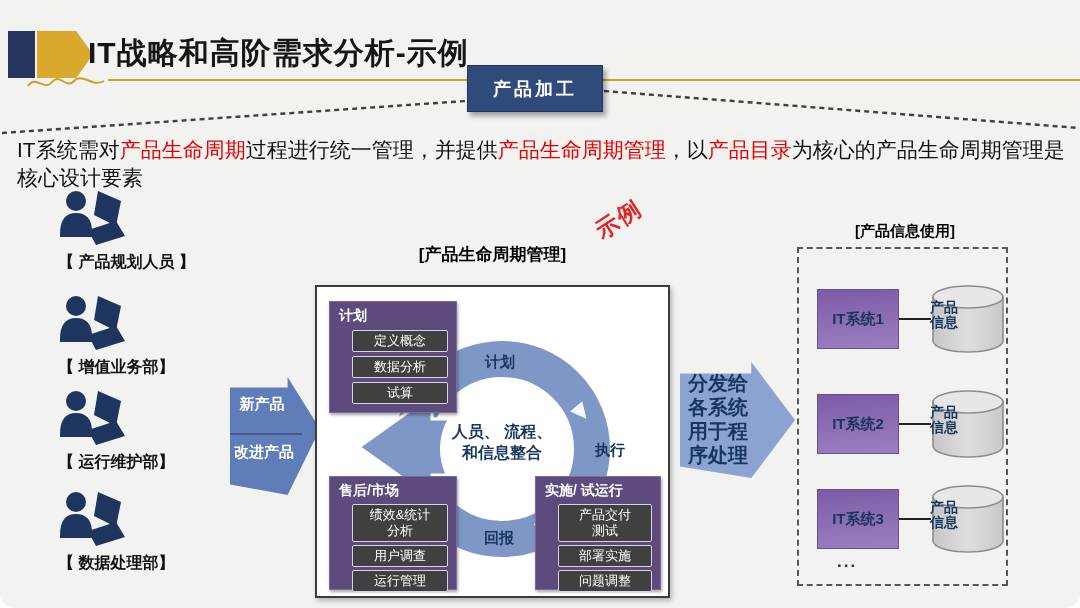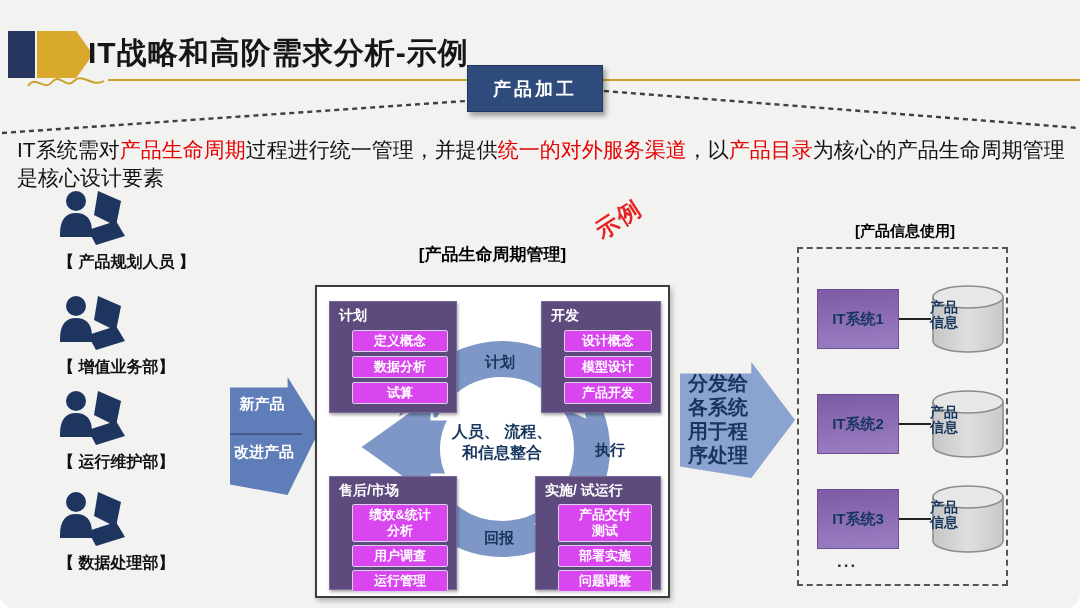--- a/index.html
+++ b/index.html
@@ -121,7 +121,7 @@
   <div class="abs gold-line"></div>
   <div class="abs badge">产品加工</div>
 
-  <div class="abs intro" id="intro"><span>IT系统需对</span><span class="red">产品生命周期</span><span>过程进行统一管理，并提供</span><span class="red">统一的对外服务渠道</span><span>，以</span><span class="red">产品目录</span><span>为核心的产品生命周期管理是核心设计要素</span></div>
+  <div class="abs intro" id="intro"><span>IT系统需对</span><span class="red">产品生命周期</span><span>过程进行统一管理，并提供</span><span class="red">产品生命周期管理</span><span>，以</span><span class="red">产品目录</span><span>为核心的产品生命周期管理是核心设计要素</span></div>
 
   <div class="abs stamp">示例</div>
 

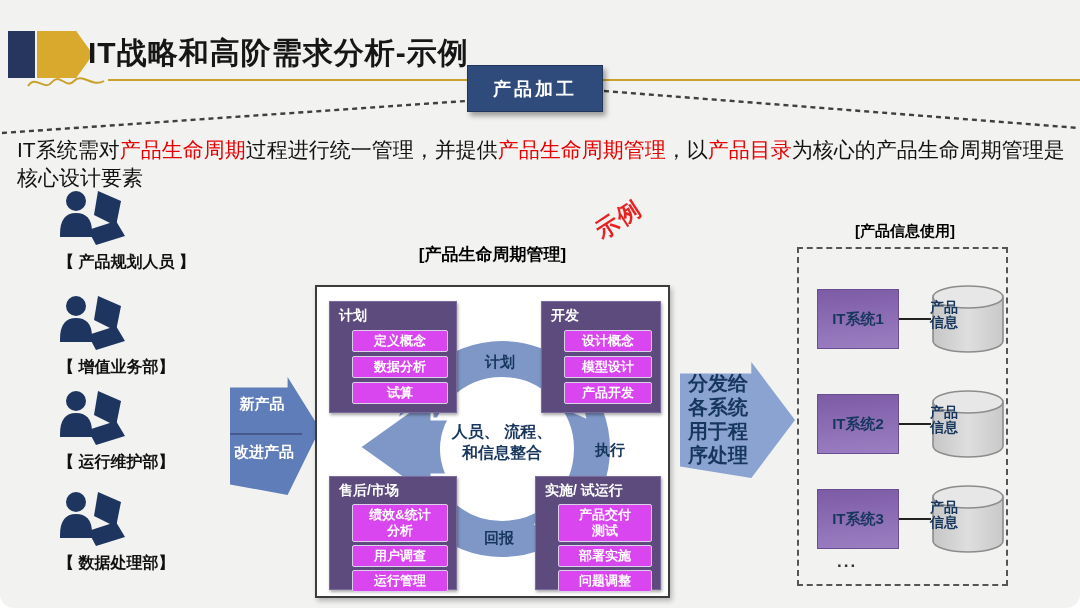--- a/index.html
+++ b/index.html
@@ -204,14 +204,6 @@
           <div class="qi">试算</div>
         </div>
     </div>
-    <div class="q q1">
-      <div class="qh">开发</div>
-      <div class="qi-list">
-          <div class="qi">设计概念</div>
-          <div class="qi">模型设计</div>
-          <div class="qi">产品开发</div>
-        </div>
-    </div>
     <div class="q q2">
       <div class="qh">售后/市场</div>
       <div class="qi-list">

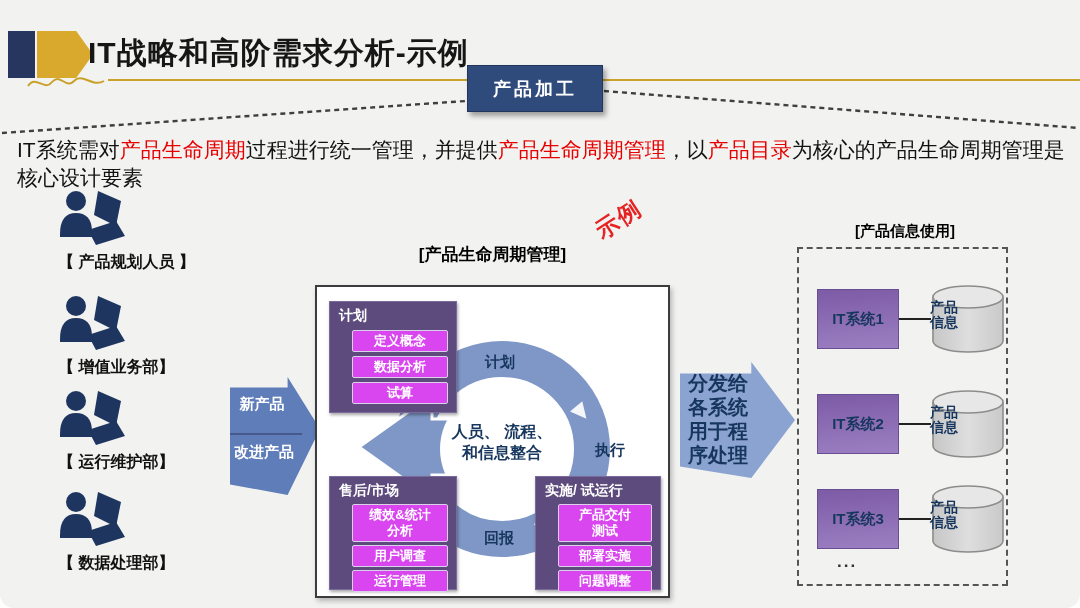--- a/index.html
+++ b/index.html
@@ -64,9 +64,9 @@
   .q2 { left:12px;  top:189px; width:128px; height:114px; }
   .q3 { left:218px; top:189px; width:126px; height:114px; }
   .qh { font-size:14px; font-weight:700; padding:5px 0 1px 9px; white-space:nowrap; }
-  .qi { margin:4px 8px 0 22px; background:#d946ef; border:1px solid #d9d2e6;
+  .qi { margin:4px 8px 0 22px; background:#404040; border:1px solid #d9d2e6;
         border-radius:2px; text-align:center; font-size:13px; line-height:16px;
-        padding:2px 1px; white-space:pre-line;font-weight:bold; }
+        padding:2px 1px; white-space:pre-line; }
   .q2 .qi, .q3 .qi { margin-top:3px; }
 
   

